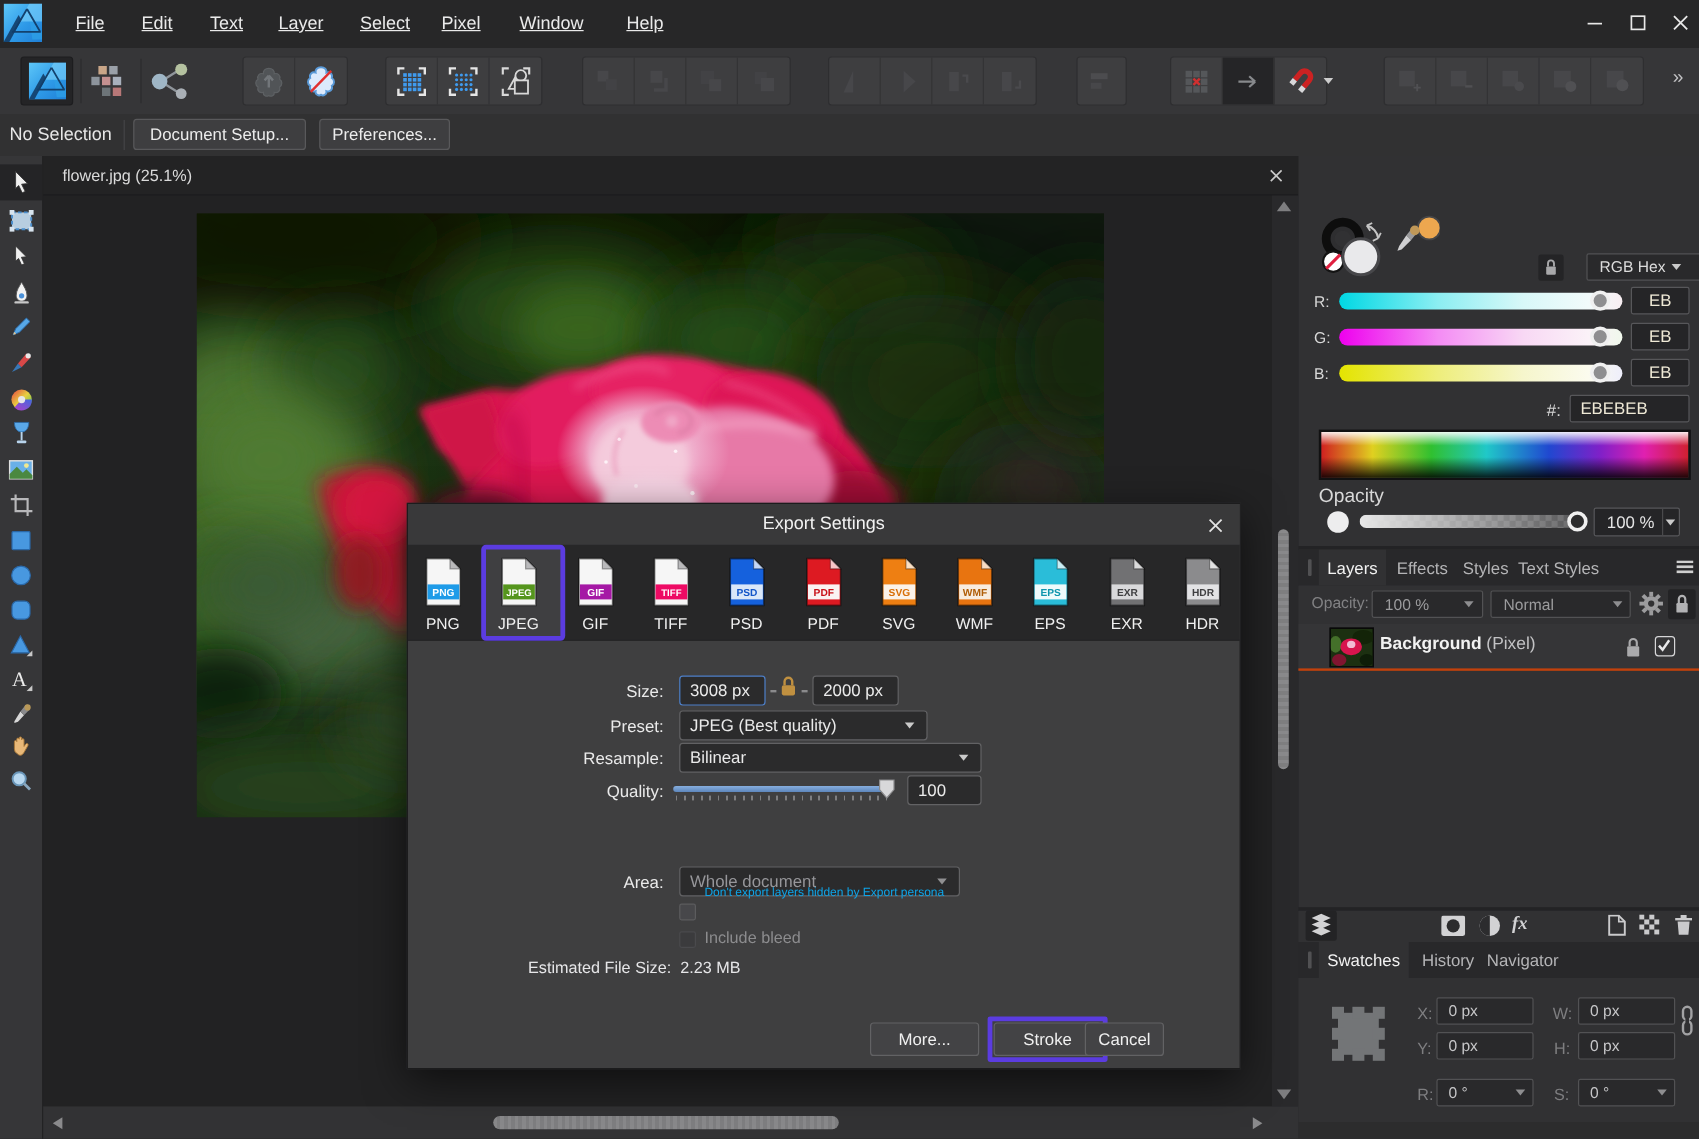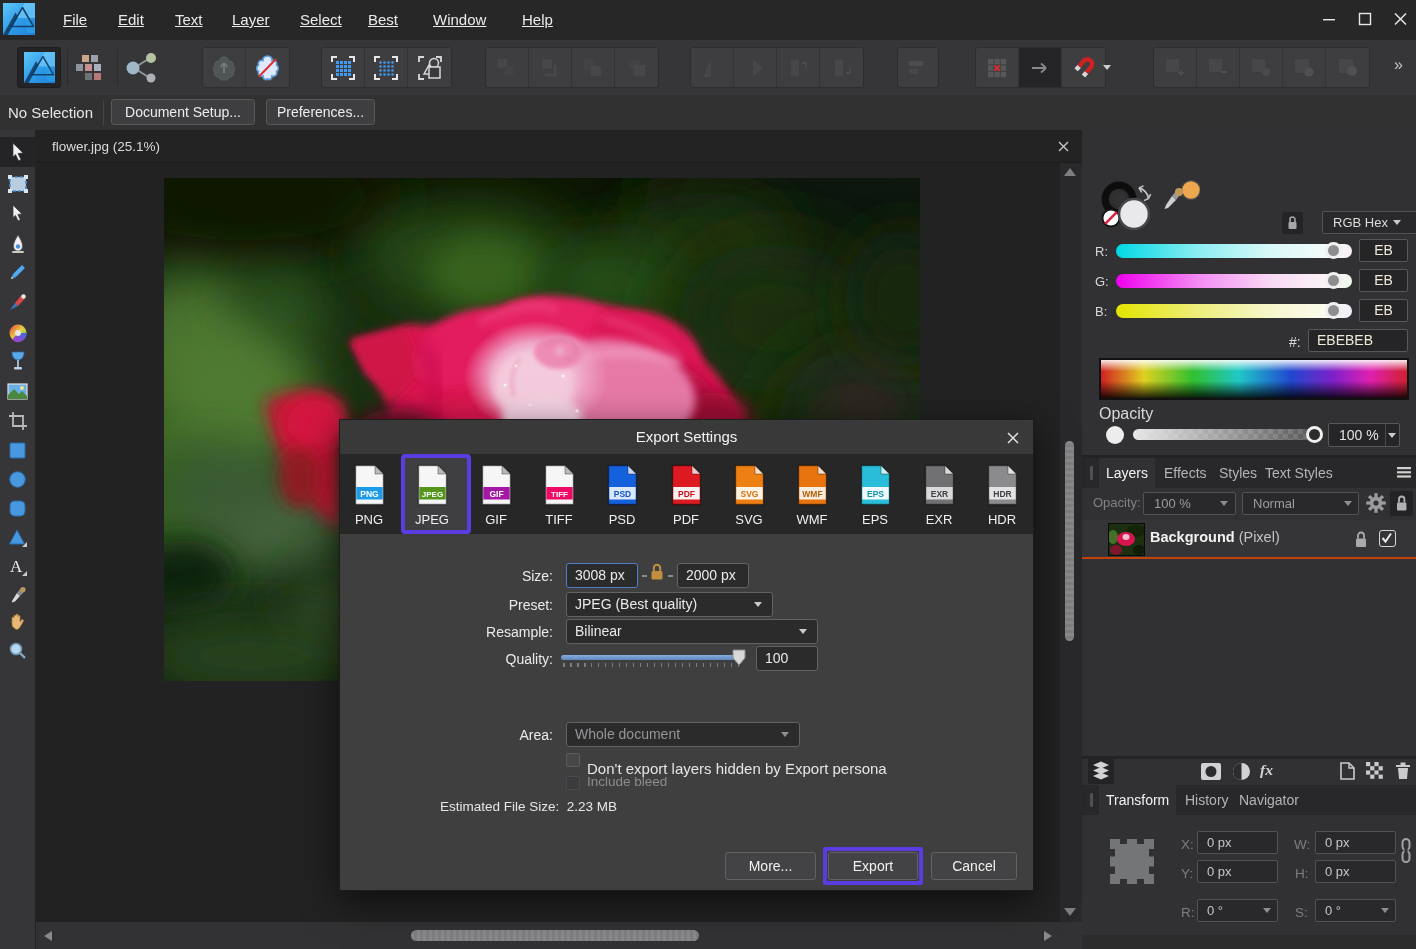--- a/index.html
+++ b/index.html
@@ -75,7 +75,7 @@
   <div class="menuitem" style="left:175px">Text</div>
   <div class="menuitem" style="left:232px">Layer</div>
   <div class="menuitem" style="left:300px">Select</div>
-  <div class="menuitem" style="left:368px">Best</div>
+  <div class="menuitem" style="left:368px">Pixel</div>
   <div class="menuitem" style="left:433px">Window</div>
   <div class="menuitem" style="left:522px">Help</div>
   <div class="winbtn" style="left:1318px;top:0"><svg width="22" height="40">

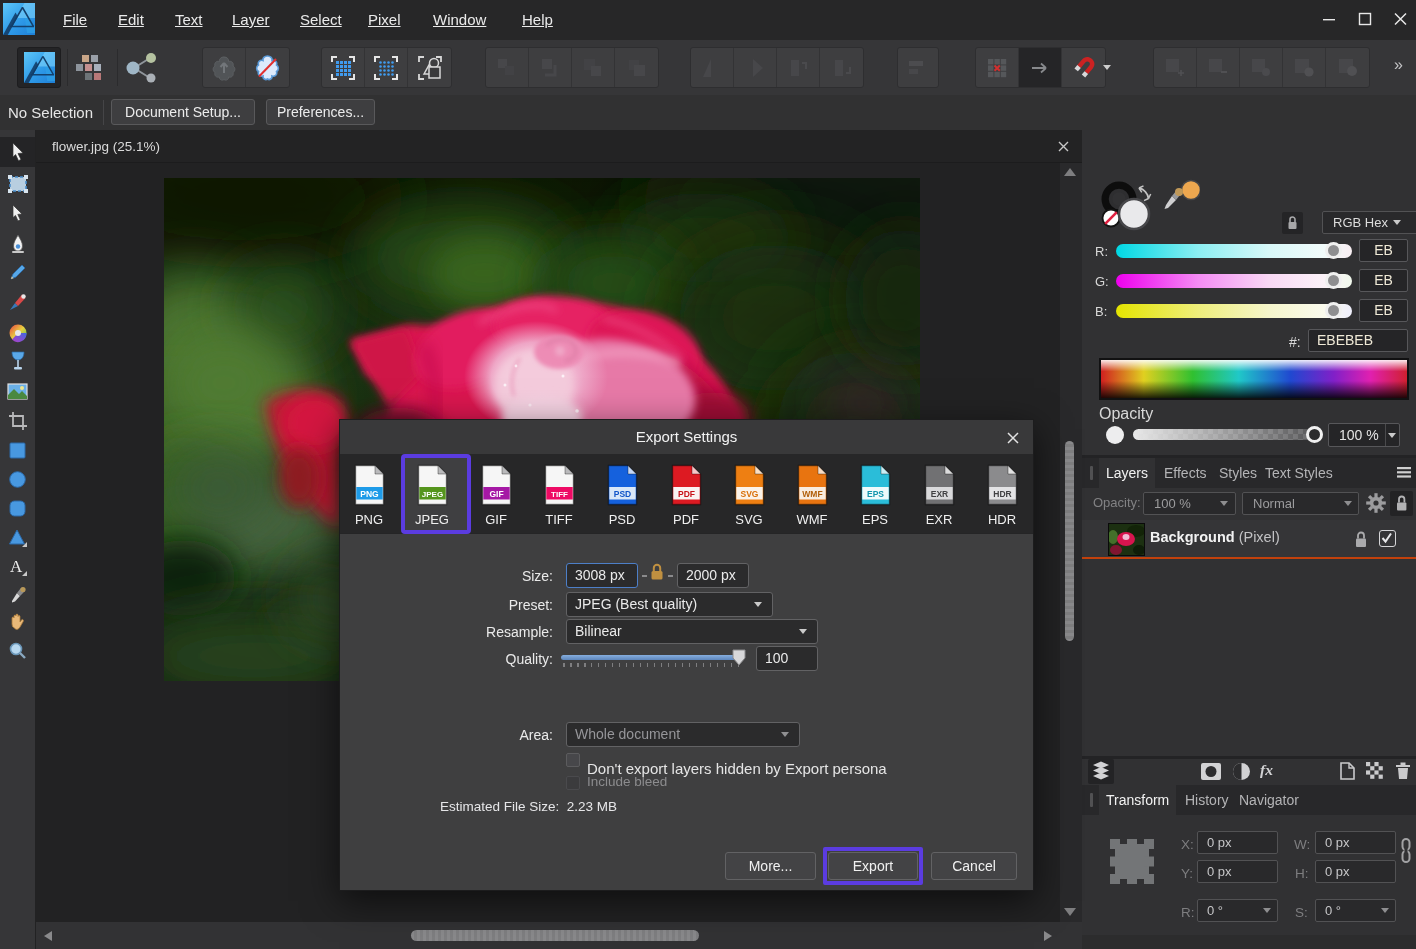--- a/index.html
+++ b/index.html
@@ -916,7 +916,7 @@
   <div class="dinput" style="left:226px;top:302px;width:234px;height:25px;line-height:23px;color:#96969a">Whole document</div>
   <div class="darr" style="left:441px;top:312px;border-top-color:#909092"></div>
   <div class="abs" style="left:226px;top:333px;width:14px;height:14px;background:#47474a;border:1px solid #5c5c5e;border-radius:2px"></div>
-  <div class="abs" style="left:247px;top:340px;color:#e5e5e5;font-size:15px">Don't export layers hidden by Export persona</div>
+  <div class="abs" style="left:247px;top:319px;color:#0ea5e9;font-size:10px">Don't export layers hidden by Export persona</div>
   <div class="abs" style="left:226px;top:356px;width:14px;height:14px;background:#3b3b3d;border:1px solid #4a4a4d;border-radius:2px"></div>
   <div class="abs" style="left:247px;top:354px;color:#8c8c8e;font-size:13.5px">Include bleed</div>
   <div class="abs" style="left:100px;top:379px;color:#e6e6e8;font-size:13.5px">Estimated File Size:&nbsp; 2.23 MB</div>

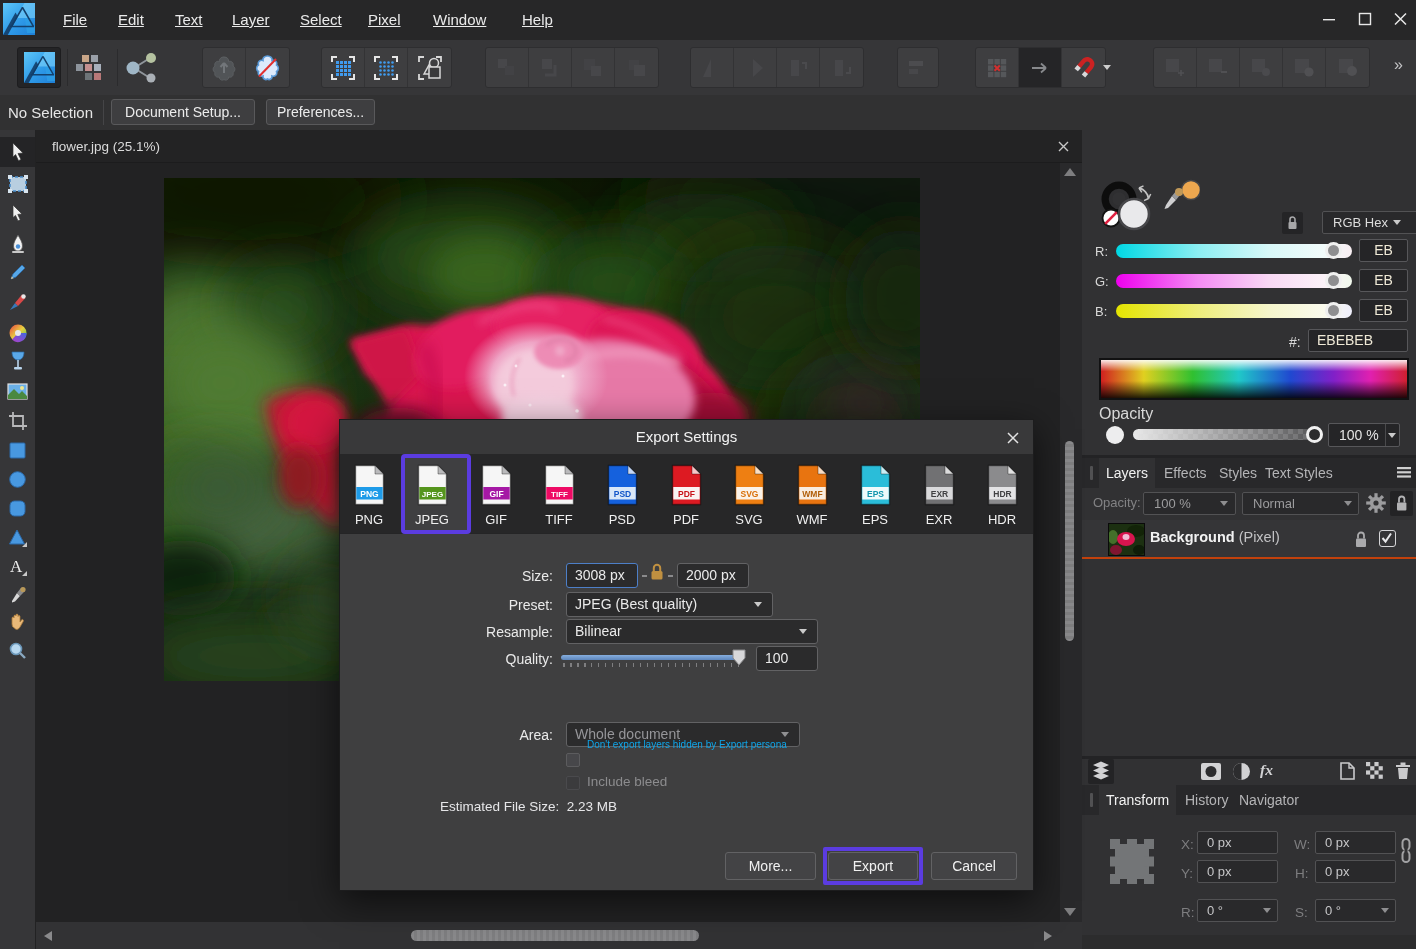--- a/index.html
+++ b/index.html
@@ -726,7 +726,7 @@
 
   <div class="ptabbar" style="top:655px">
     <div class="phandle"></div>
-    <div class="ptab active" style="left:17px">Transform</div>
+    <div class="ptab active" style="left:17px">Swatches</div>
     <div class="ptab" style="left:103px">History</div>
     <div class="ptab" style="left:157px">Navigator</div>
   </div>

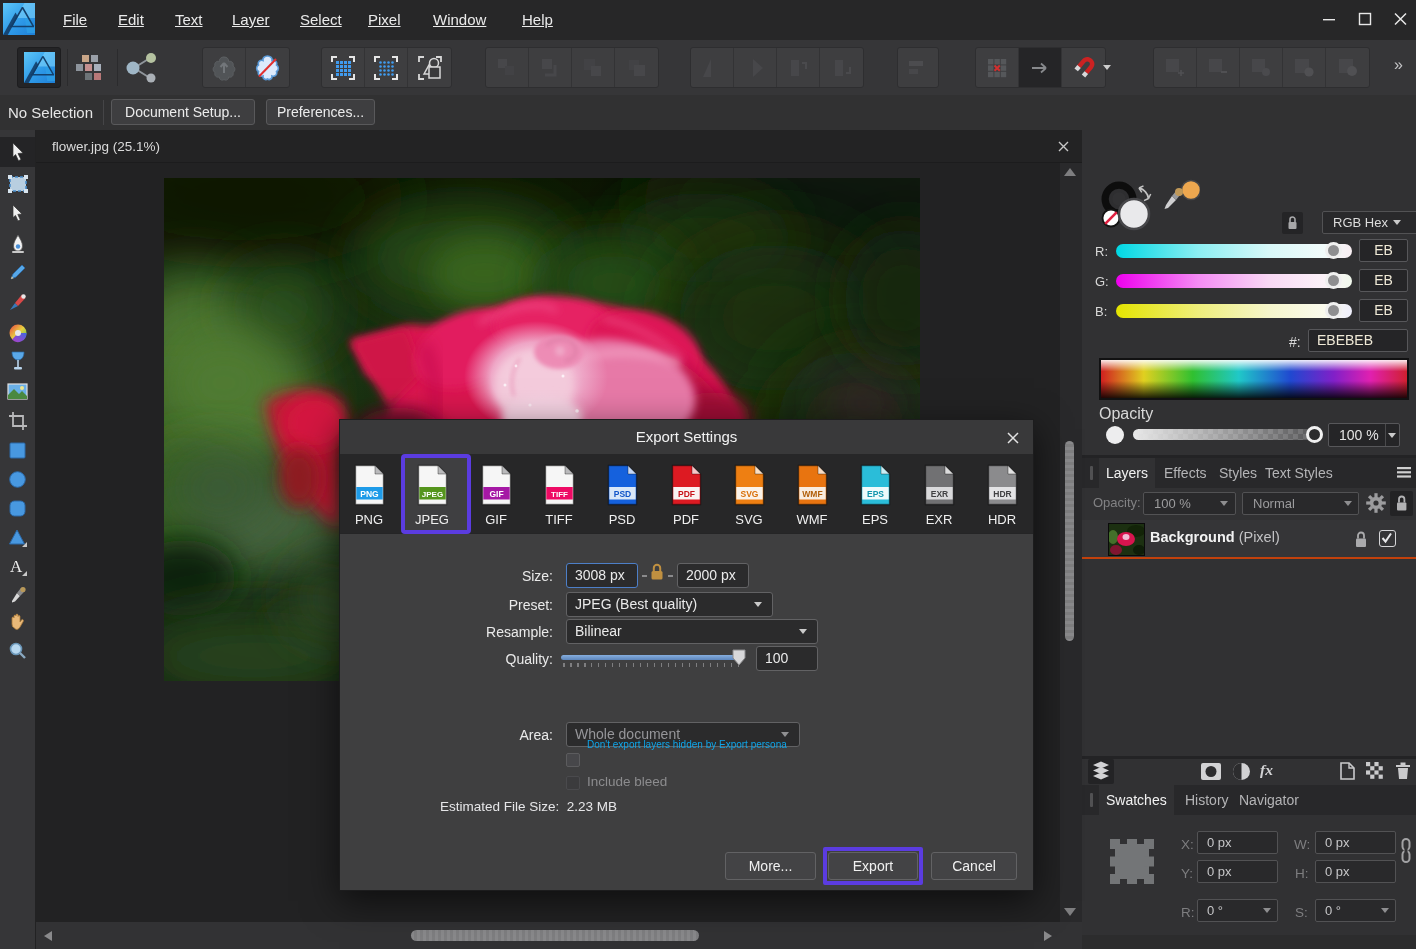--- a/index.html
+++ b/index.html
@@ -923,7 +923,7 @@
 
   <div class="dbtn" style="left:385px;top:432px;width:91px">More...</div>
   <div class="abs" style="left:483px;top:427px;width:100px;height:38px;border:4px solid #5b3ce0;border-radius:2px"></div>
-  <div class="dbtn" style="left:488px;top:432px;width:90px">Export</div>
+  <div class="dbtn" style="left:488px;top:432px;width:90px">Stroke</div>
   <div class="dbtn" style="left:591px;top:432px;width:86px">Cancel</div>
 </div>
 </div>

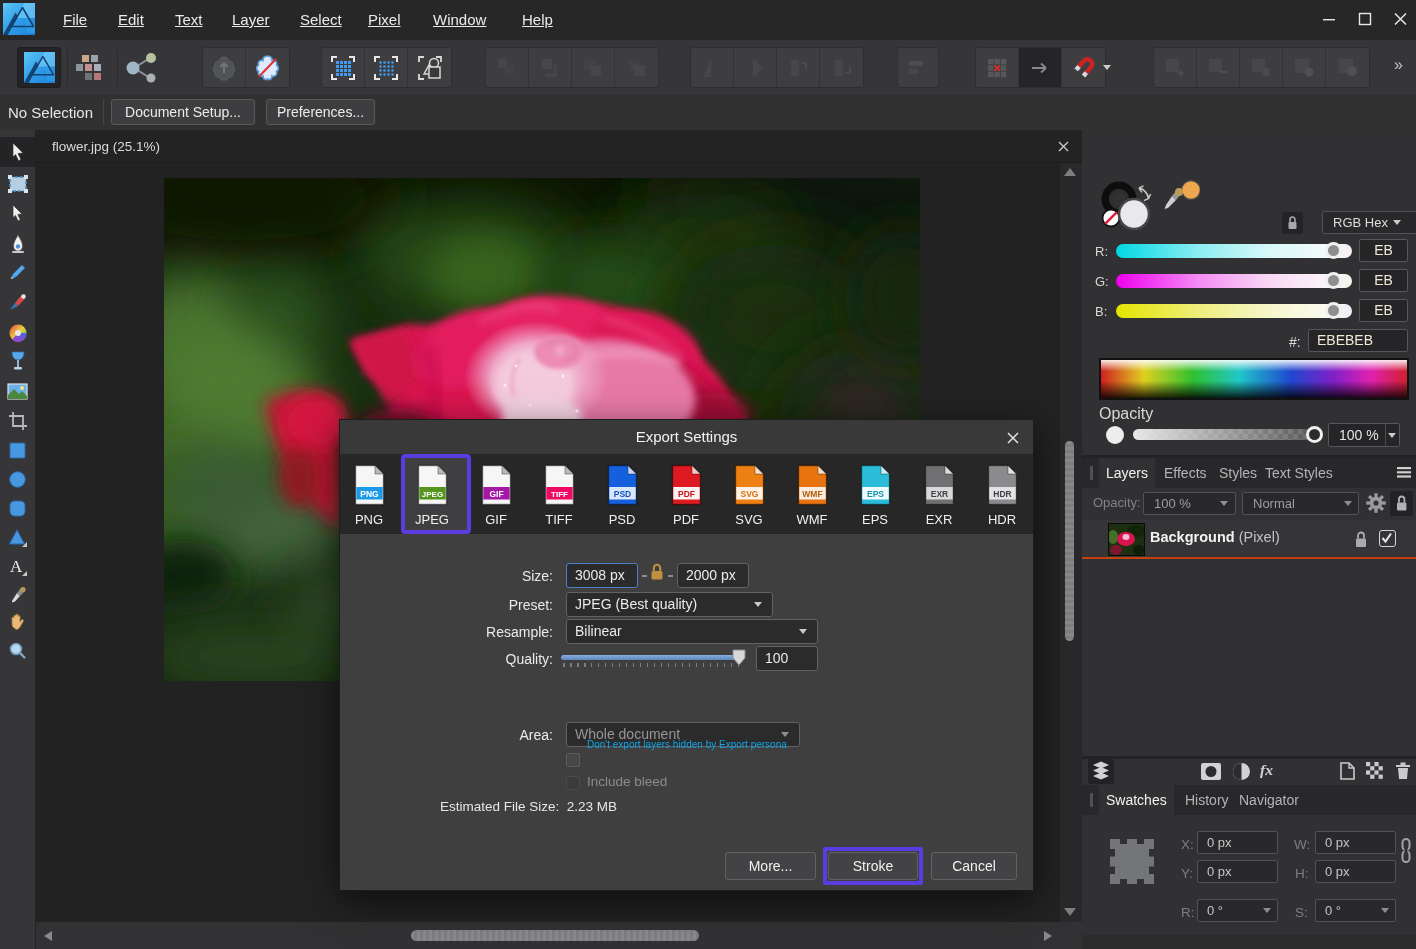--- a/index.html
+++ b/index.html
@@ -924,7 +924,7 @@
   <div class="dbtn" style="left:385px;top:432px;width:91px">More...</div>
   <div class="abs" style="left:483px;top:427px;width:100px;height:38px;border:4px solid #5b3ce0;border-radius:2px"></div>
   <div class="dbtn" style="left:488px;top:432px;width:90px">Stroke</div>
-  <div class="dbtn" style="left:591px;top:432px;width:86px">Cancel</div>
+  <div class="dbtn" style="left:564px;top:432px;width:66px">Cancel</div>
 </div>
 </div>
 

